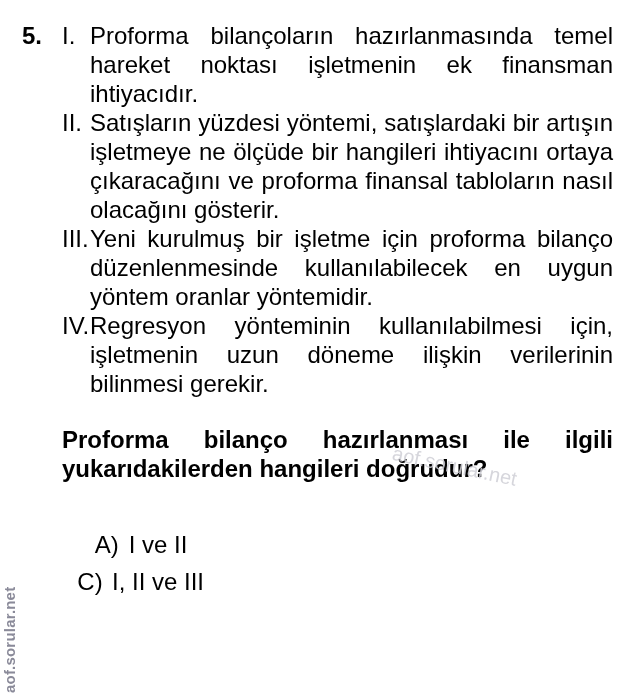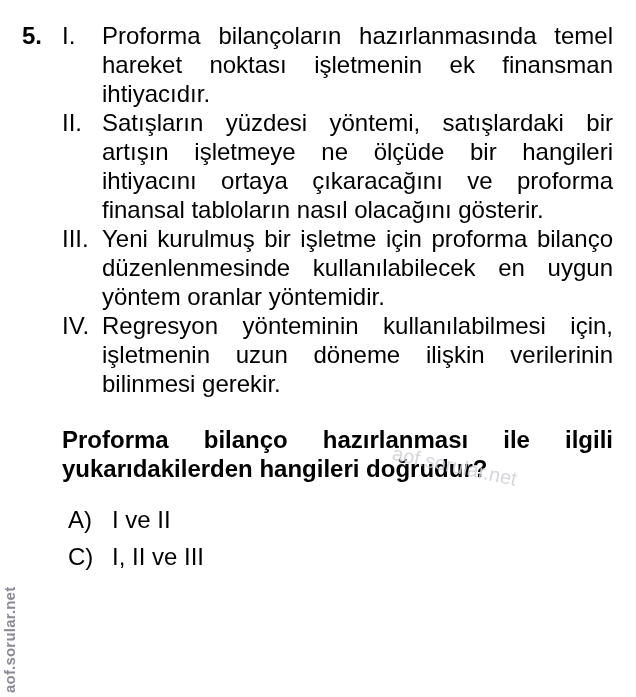--- a/index.html
+++ b/index.html
@@ -19,7 +19,7 @@
       position: absolute; left: 0; top: 0; width: 40px;
     }
     .stmt .body {
-      margin-left: 40px; text-align: justify; text-align-last: left;
+      margin-left: 28px; text-align: justify; text-align-last: left;
     }
     .prompt {
       position: absolute; left: 62px; top: 425px; width: 551px;

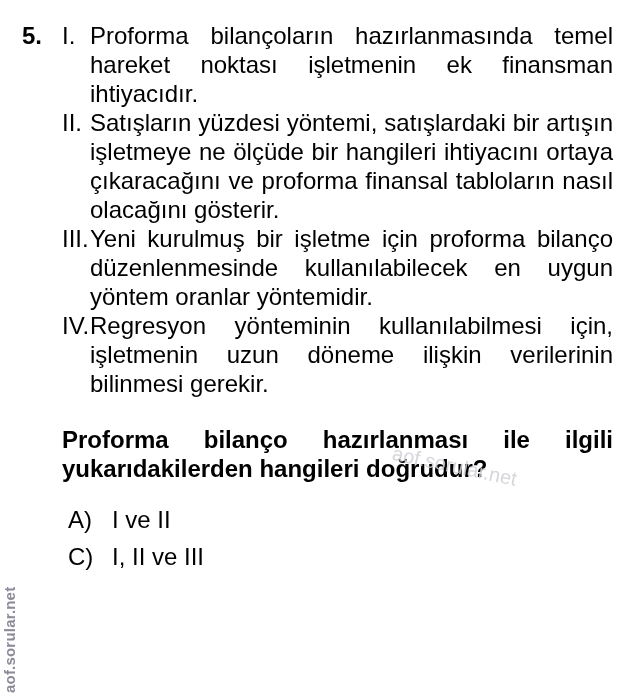--- a/index.html
+++ b/index.html
@@ -26,7 +26,7 @@
       font-size: 24px; line-height: 29px; font-weight: bold;
       text-align: justify; text-align-last: left;
     }
-    .options { position: absolute; left: 68px; top: 502px; }
+    .options { position: absolute; left: 68px; top: 527px; text-align: center; }
     .opt {
       font-size: 24px; line-height: 36.5px; height: 36.5px; white-space: nowrap;
     }

